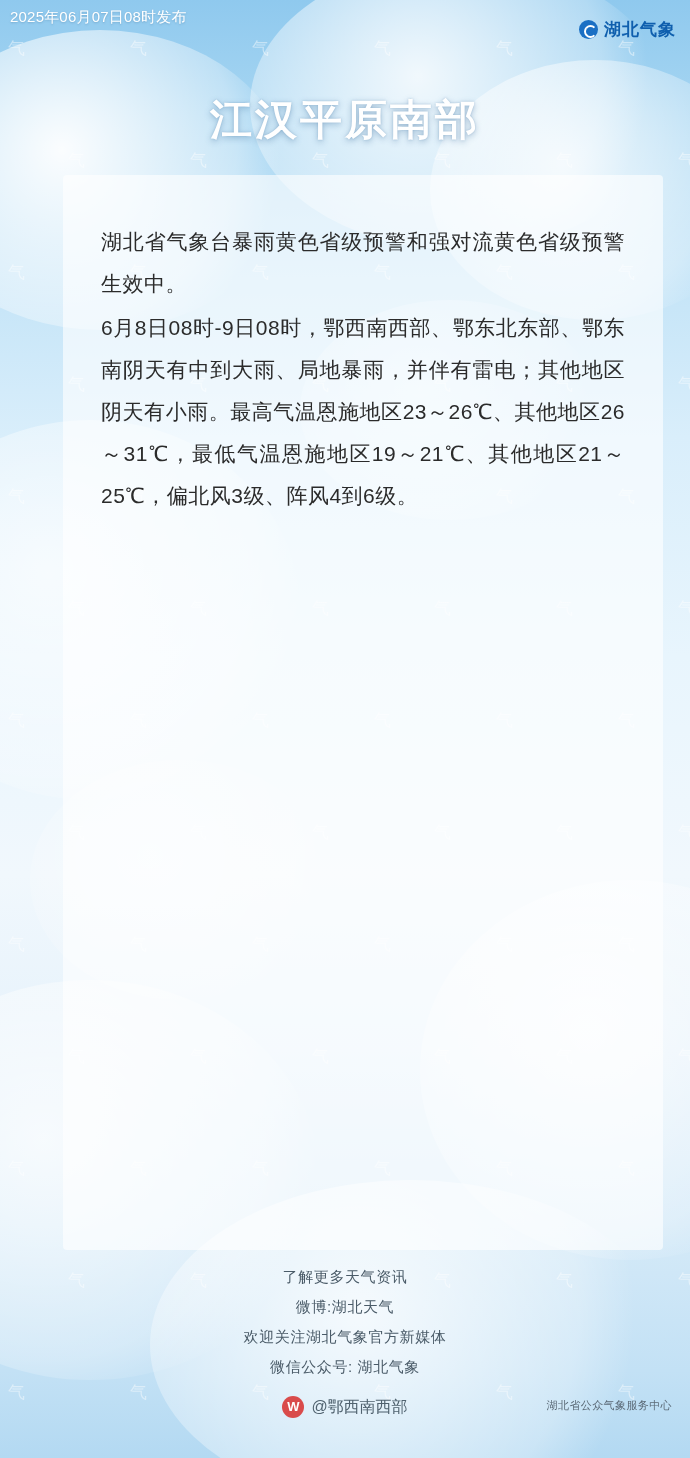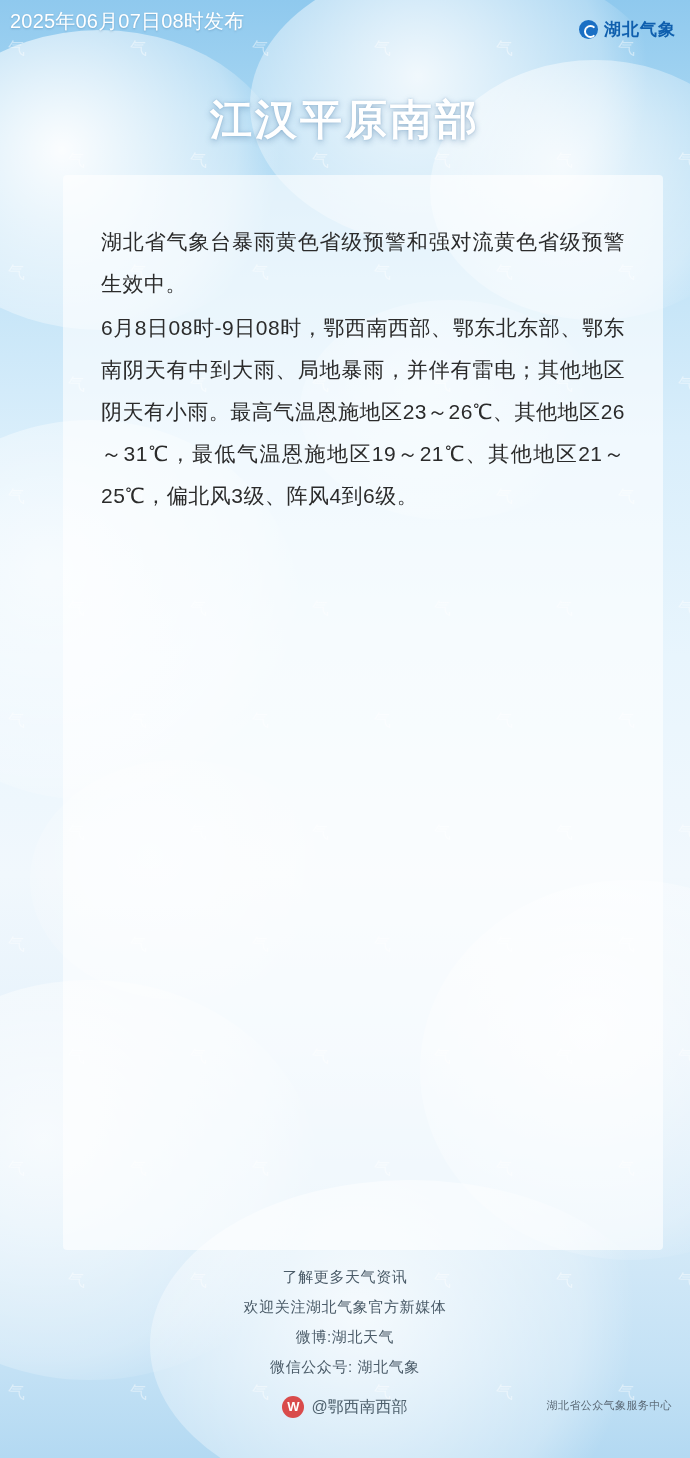--- a/index.html
+++ b/index.html
@@ -56,7 +56,7 @@
   .pubtime {
     position: absolute; left: 10px; top: 8px;
     color: #ffffff;
-    font-size: 20px;
+    font-size: 15px;
     letter-spacing: .2px;
     text-shadow: 0 1px 2px rgba(60,110,150,.35);
   }

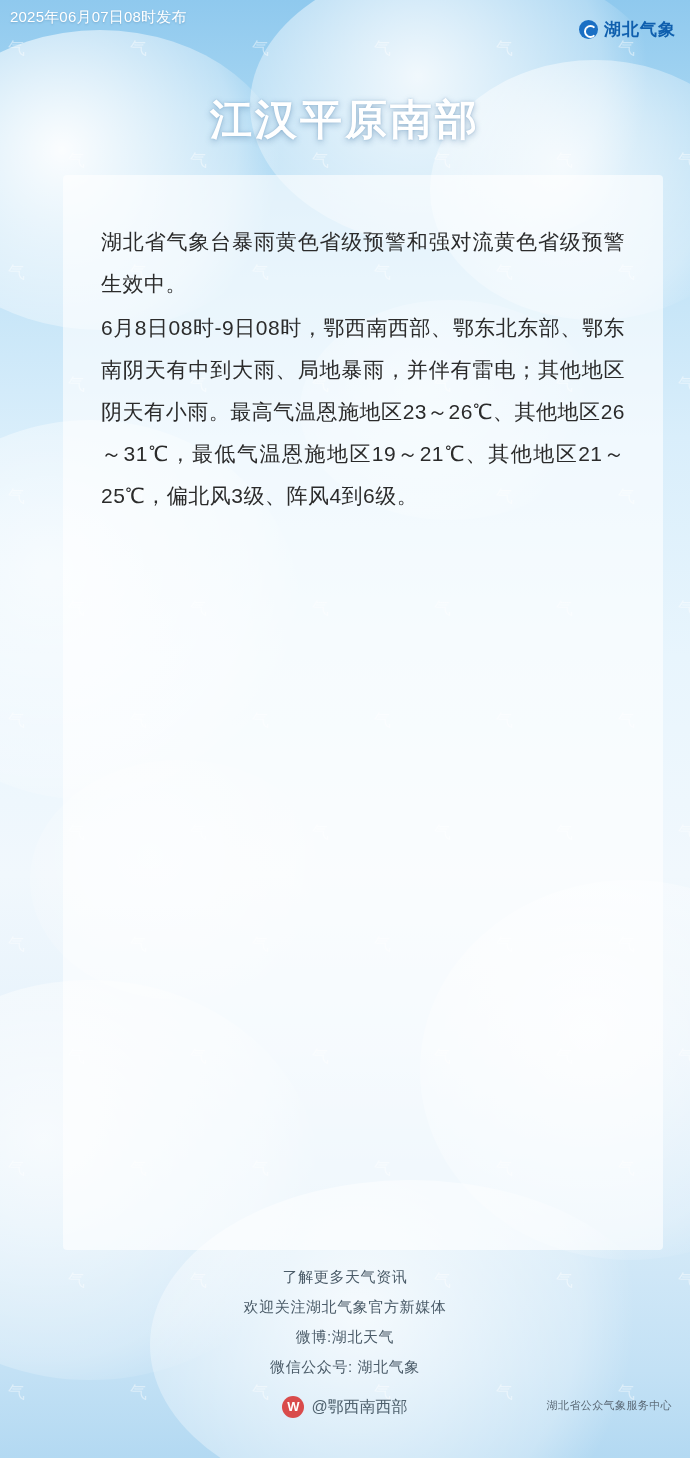--- a/index.html
+++ b/index.html
@@ -258,8 +258,8 @@
 
 <div class="footer">
   <div class="footer-line">了解更多天气资讯</div>
+  <div class="footer-line">微博:湖北天气</div>
   <div class="footer-line">欢迎关注湖北气象官方新媒体</div>
-  <div class="footer-line">微博:湖北天气</div>
   <div class="footer-line">微信公众号: 湖北气象</div>
 </div>
 

